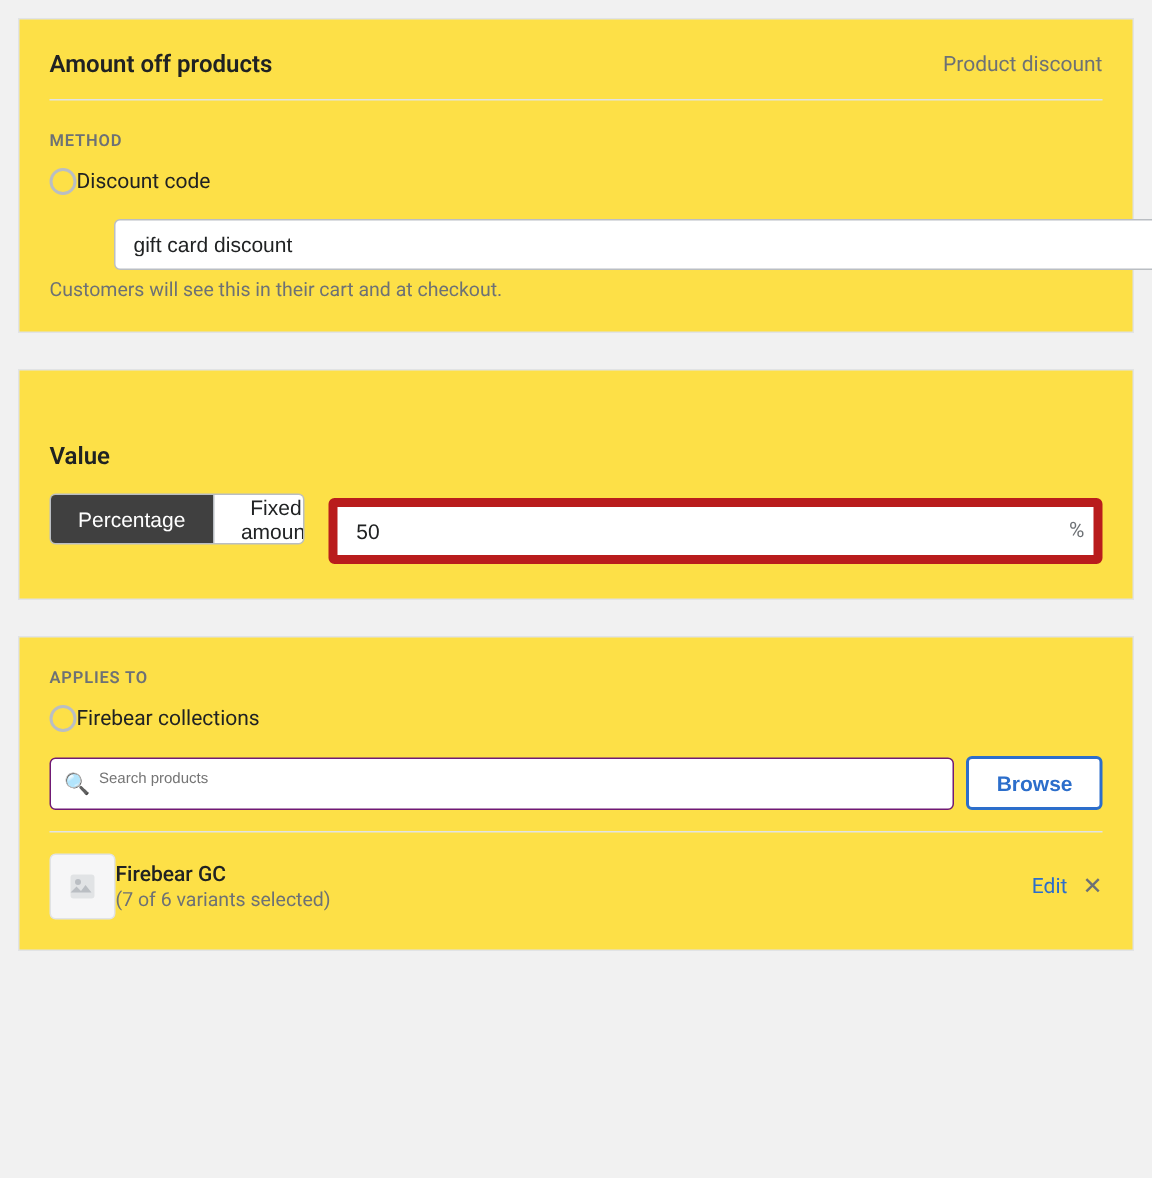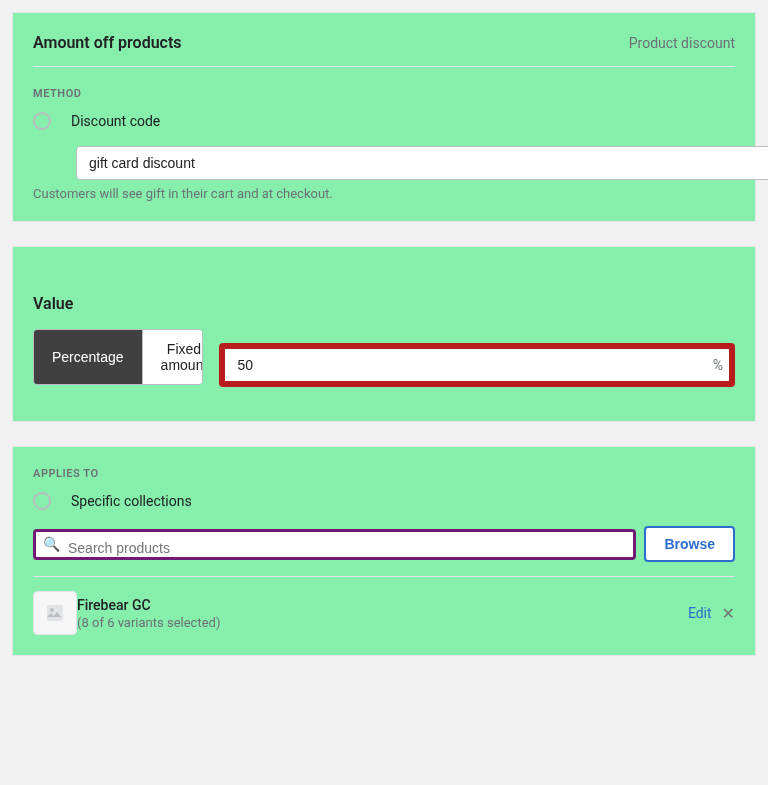--- a/index.html
+++ b/index.html
@@ -15,7 +15,7 @@
     }
 
     .card {
-      background: #86efac;
+      background: #fde047;
       border: 1px solid #e1e3e5;
       border-radius: 0;
       margin: 12px 12px 0 12px;

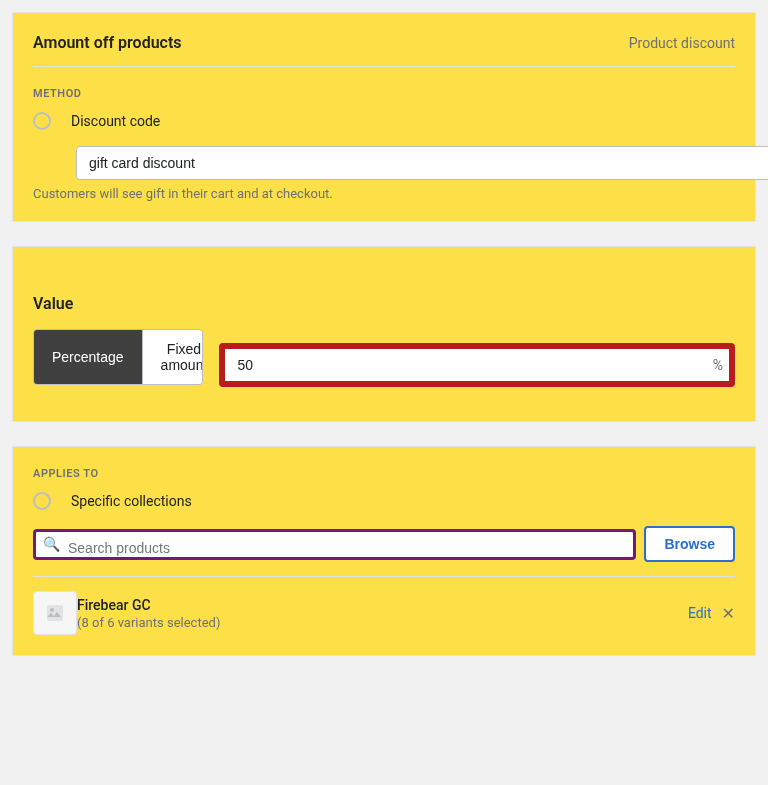--- a/index.html
+++ b/index.html
@@ -65,7 +65,7 @@
     .radio-item {
       display: flex;
       align-items: center;
-      gap: 20px;
+      gap: 0;
       cursor: pointer;
     }
 

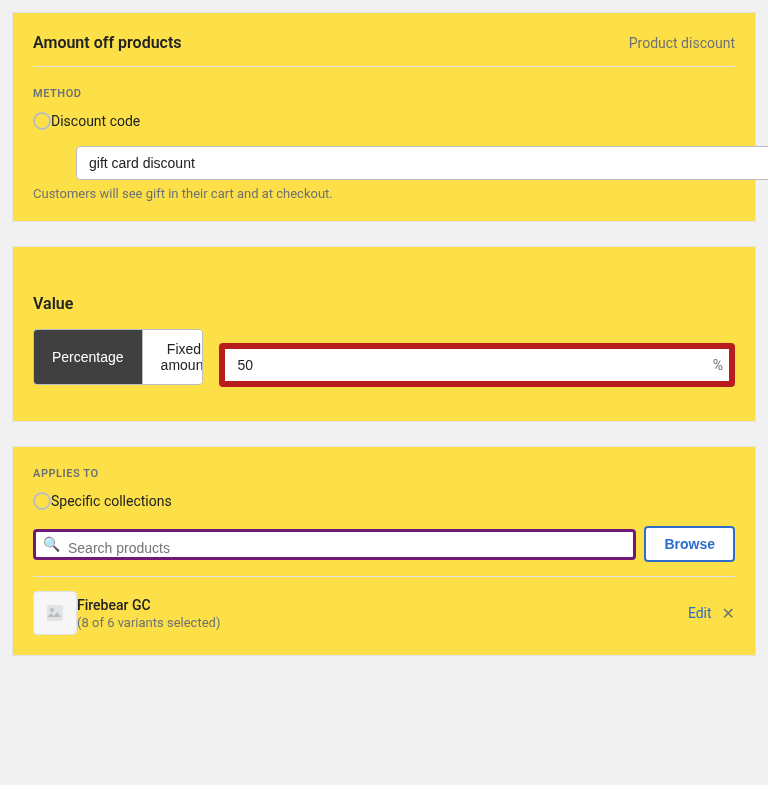--- a/index.html
+++ b/index.html
@@ -313,7 +313,7 @@
 
   <div>
     <input type="text" class="text-input" value="gift card discount" style="">
-    <div class="hint-text">Customers will see gift in their cart and at checkout.</div>
+    <div class="hint-text">Customers will see this in their cart and at checkout.</div>
   </div>
 </div>
 

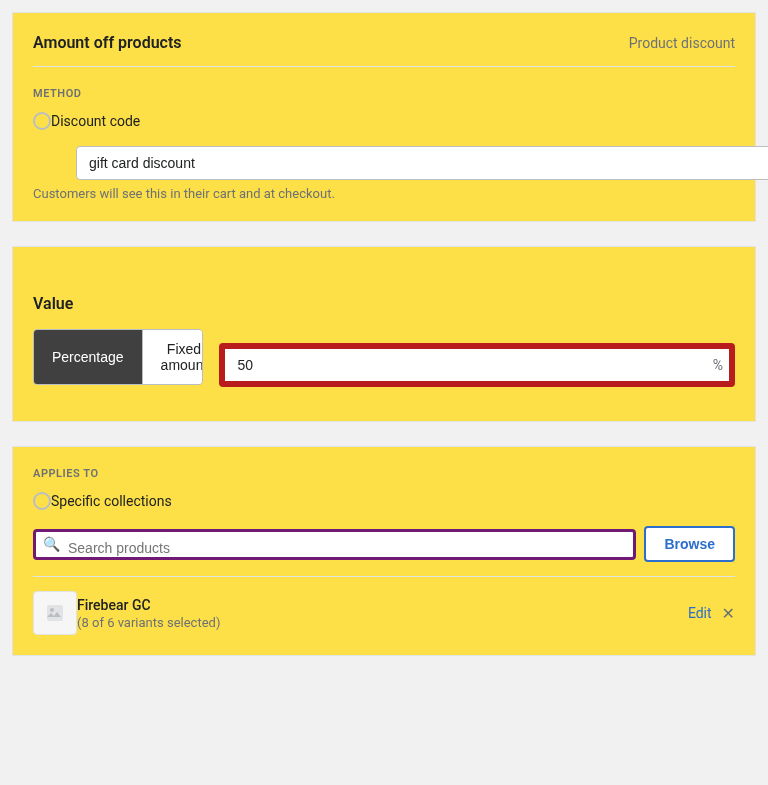--- a/index.html
+++ b/index.html
@@ -145,7 +145,7 @@
     }
 
     .tab-btn {
-      padding: 11px 18px;
+      padding: 0 18px;
       font-size: 14px;
       font-weight: 500;
       cursor: pointer;

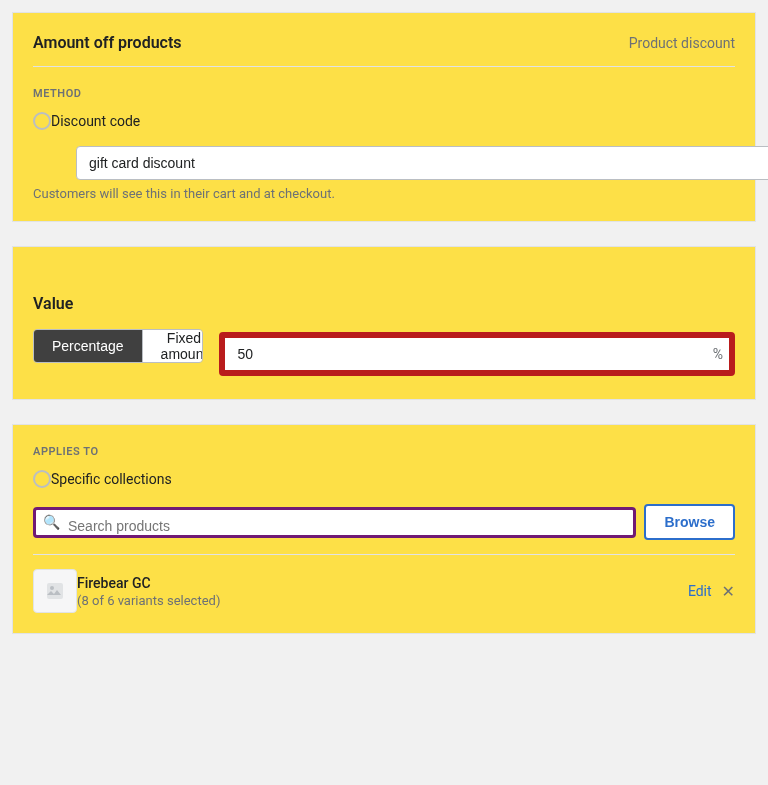--- a/index.html
+++ b/index.html
@@ -338,7 +338,7 @@
   <div class="radio-group">
     <label class="radio-item">
       <input type="radio" name="applies" style="">
-      <span class="radio-label">Specific collections</span>
+      <span class="radio-label">Firebear collections</span>
     </label>
   </div>
 

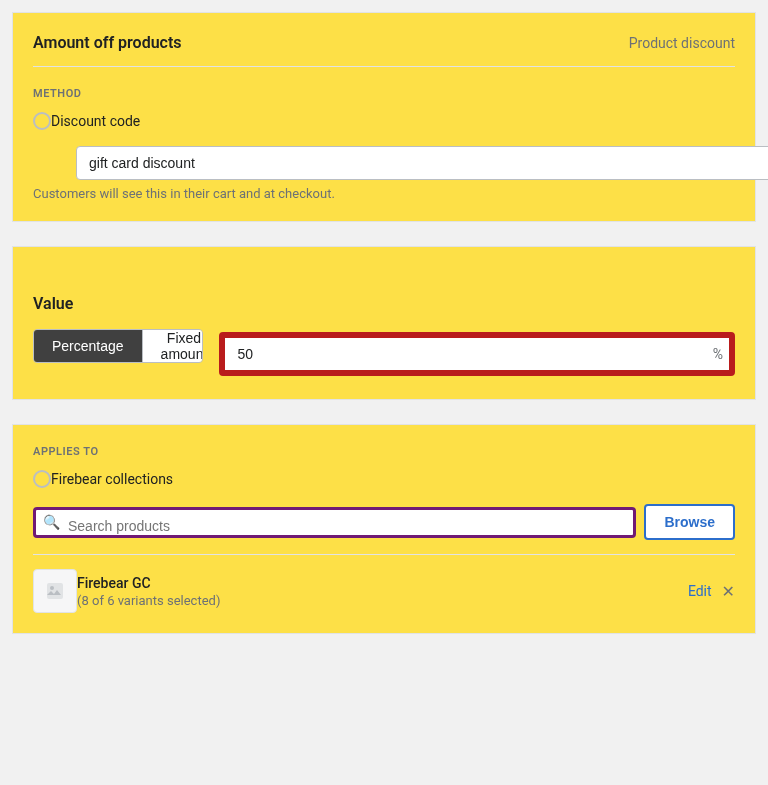--- a/index.html
+++ b/index.html
@@ -210,10 +210,10 @@
 
     .search-input {
       width: 100%;
-      padding: 8px 12px 1px 32px;
-      border: 3px solid #701a75;
-      border-radius: 4px;
-      font-size: 14px;
+      padding: 8px 12px 14px 32px;
+      border: 1px solid #701a75;
+      border-radius: 4px;
+      font-size: 10px;
       color: #202223;
       outline: none;
     }

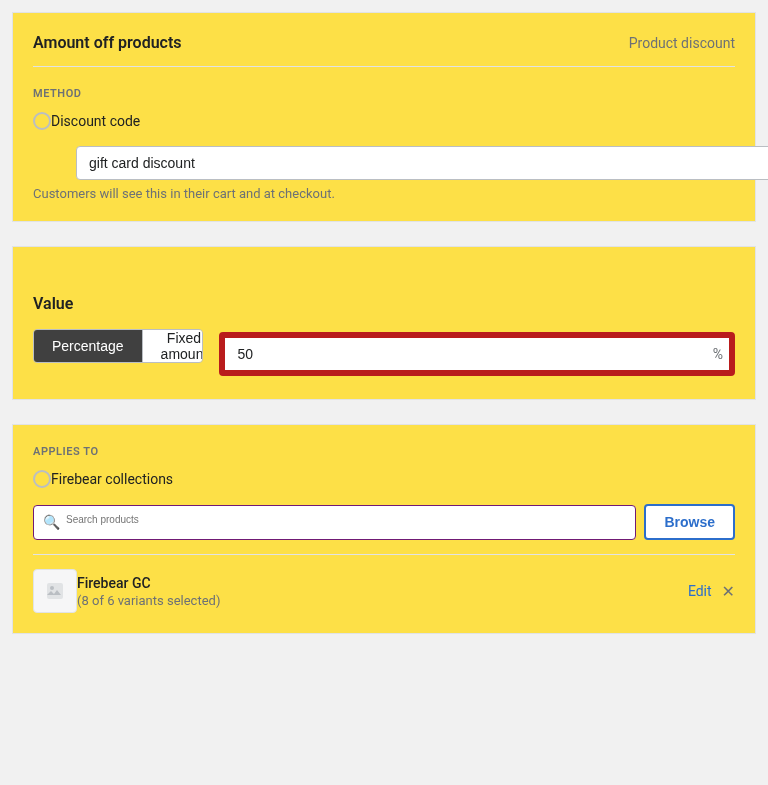--- a/index.html
+++ b/index.html
@@ -360,7 +360,7 @@
     </div>
     <div class="product-info">
       <div class="product-name">Firebear GC</div>
-      <div class="product-variants">(8 of 6 variants selected)</div>
+      <div class="product-variants">(7 of 6 variants selected)</div>
     </div>
     <div class="product-actions">
       <a class="edit-link">Edit</a>

